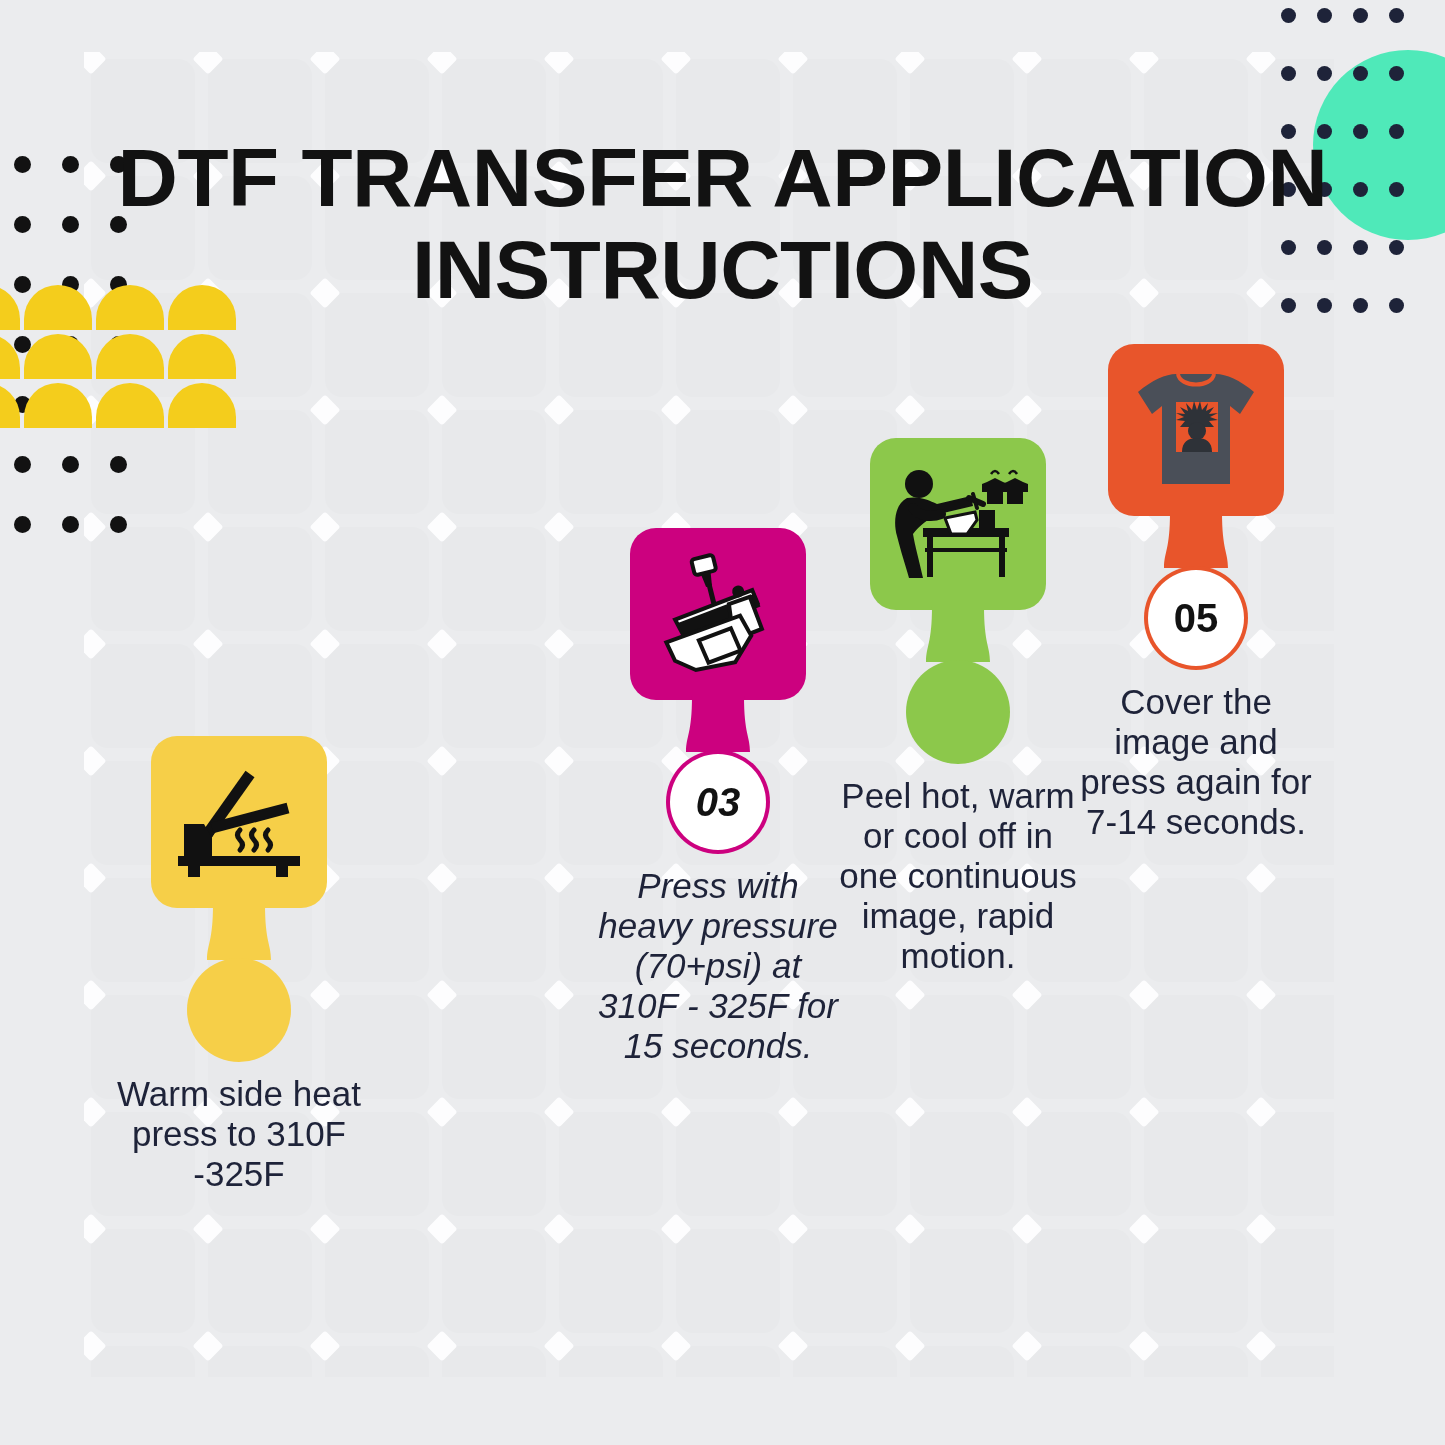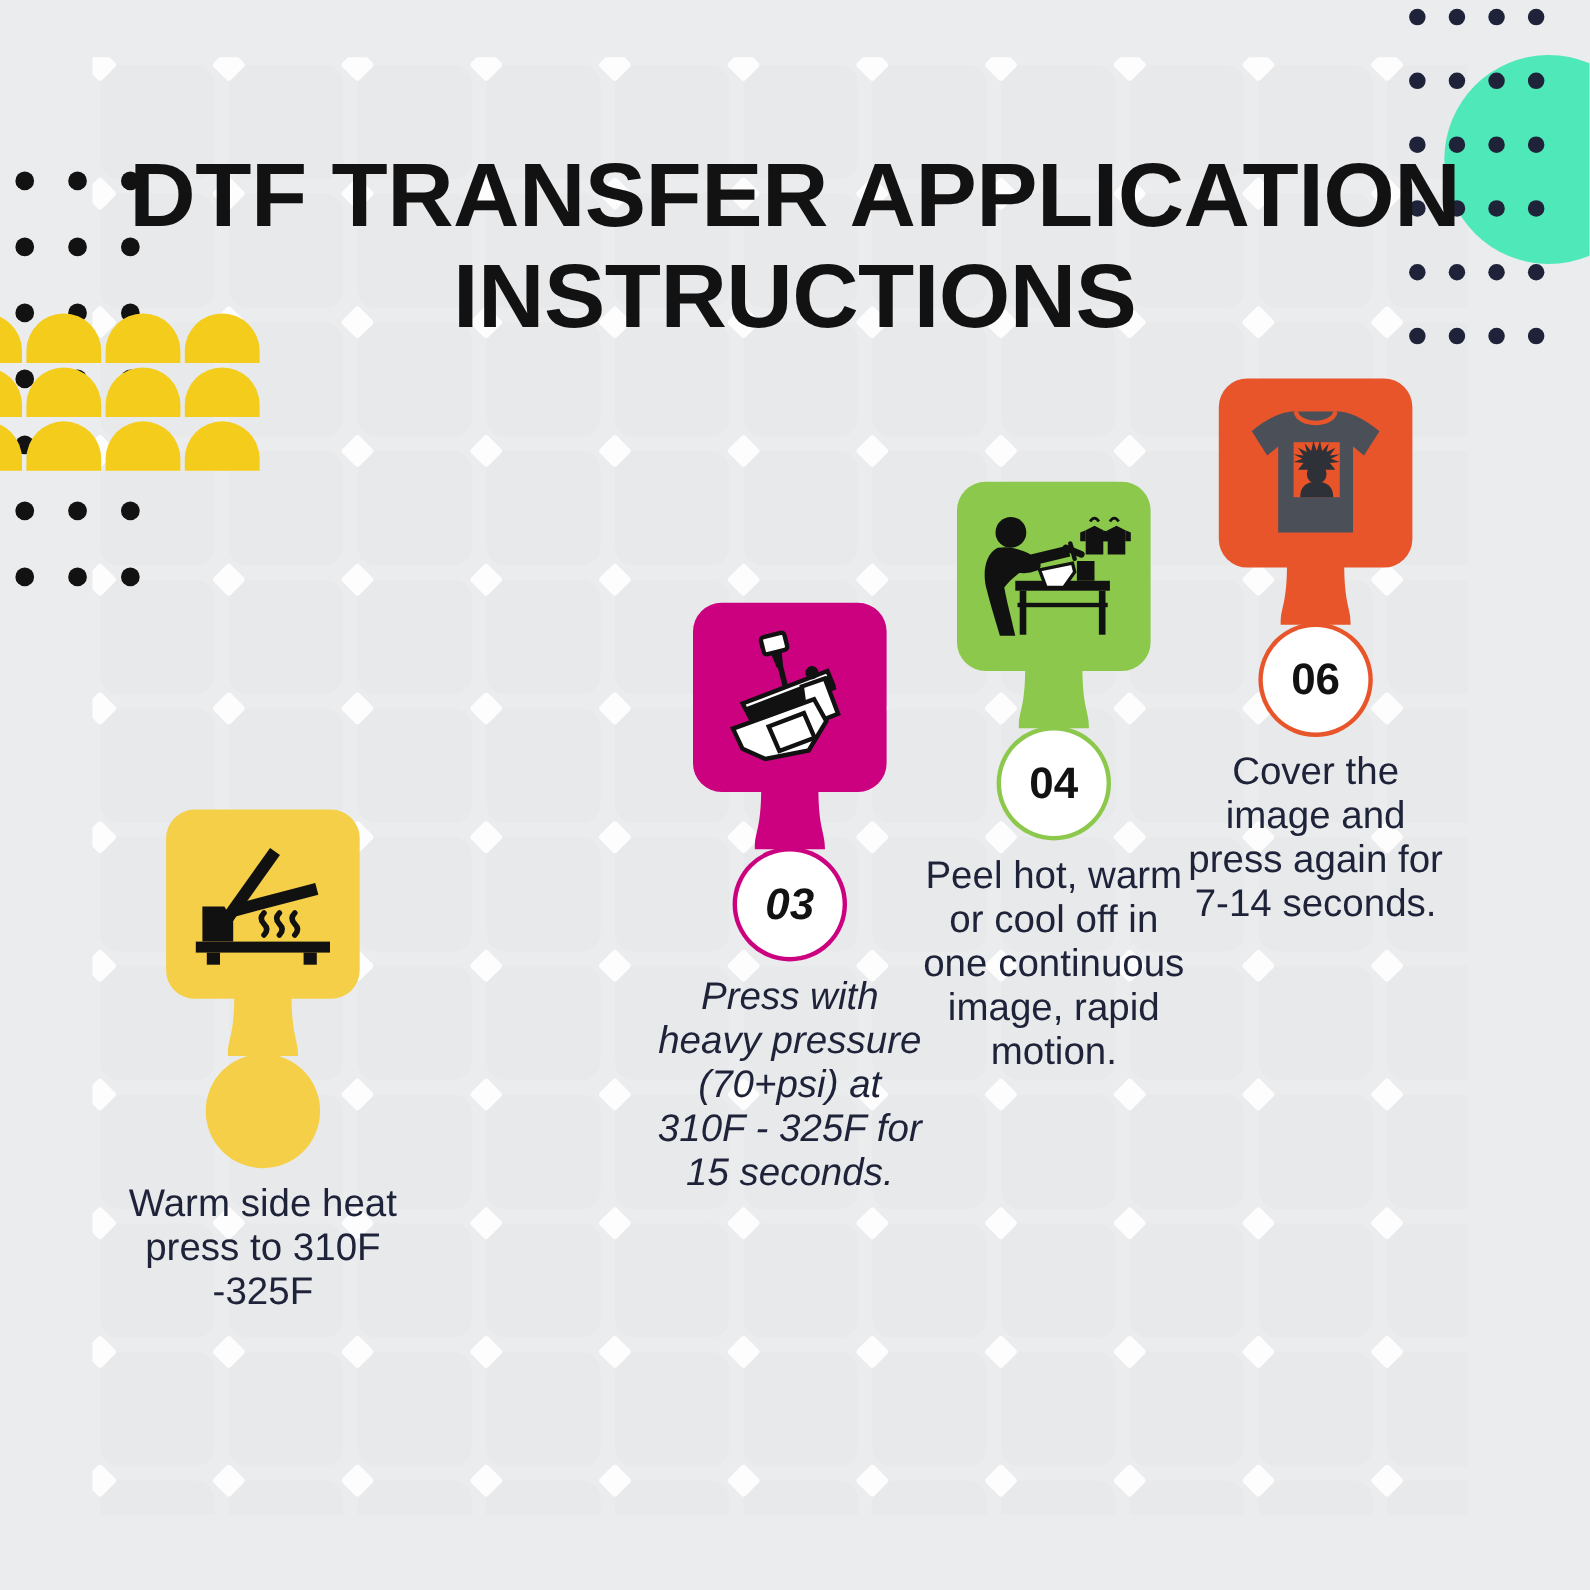--- a/index.html
+++ b/index.html
@@ -566,7 +566,7 @@
       <path d="M6 0 C6 38 0 40 0 56 L64 56 C64 40 58 38 58 0 Z" fill="#e8552b"></path>
     </svg>
     <div style="position:absolute;left:50%;top:222px;transform:translateX(-50%);width:104px;height:104px;border-radius:50%;background:#e8552b;"></div>
-    <div class="numcircle" style="top:226px;">06</div>
+    <div class="numcircle" style="top:226px;">05</div>
     <div class="steptext" style="top:338px;">Cover the image and press again for 7-14 seconds.</div>
   </div>
 

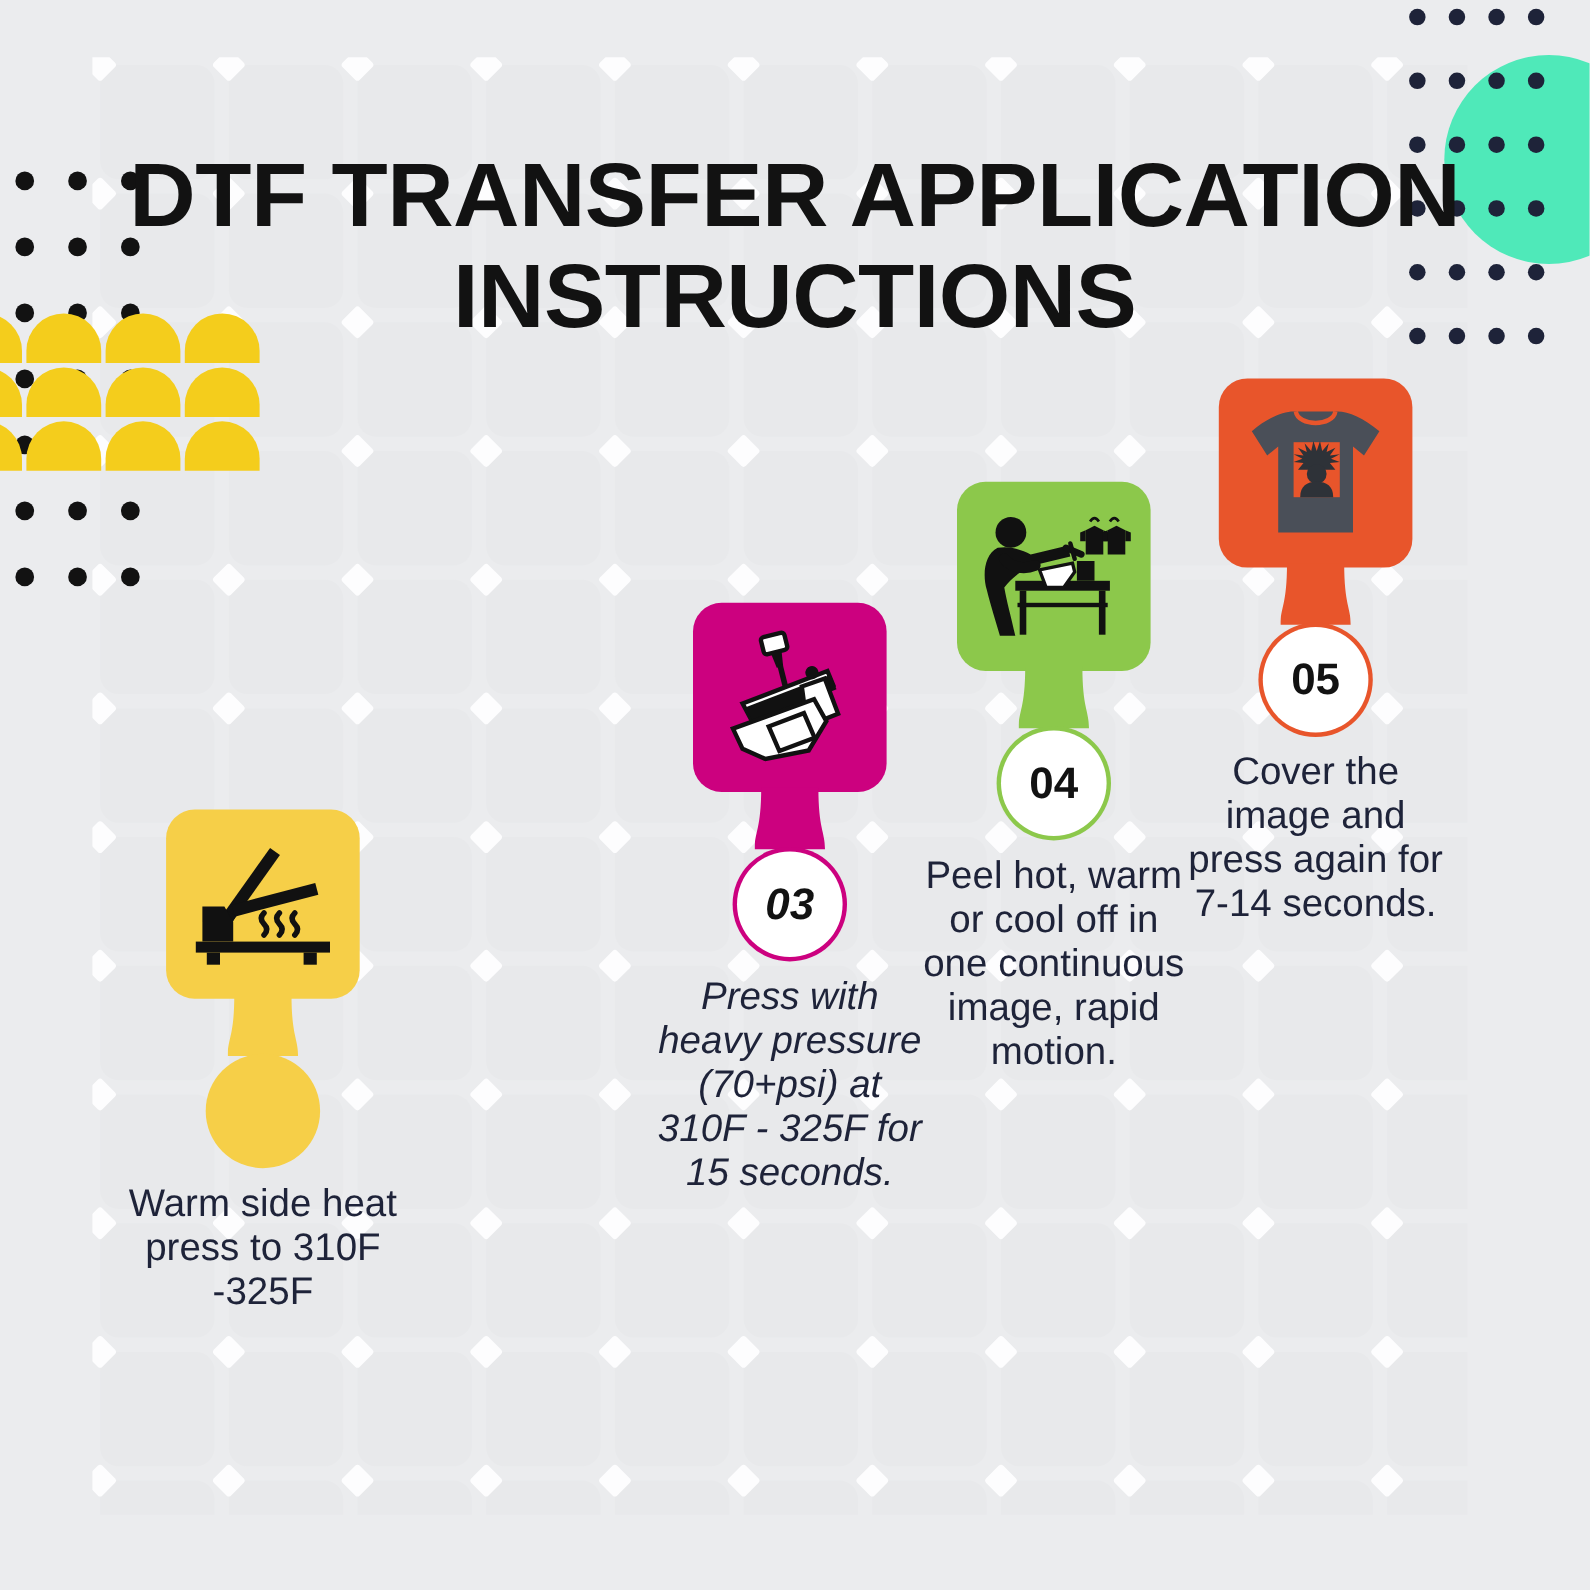--- a/index.html
+++ b/index.html
@@ -543,7 +543,6 @@
       <path d="M6 0 C6 38 0 40 0 56 L64 56 C64 40 58 38 58 0 Z" fill="#8cc84b"></path>
     </svg>
     <div style="position:absolute;left:50%;top:222px;transform:translateX(-50%);width:104px;height:104px;border-radius:50%;background:#8cc84b;"></div>
-    <div class="numcircle" style="top:226px;">04</div>
     <div class="steptext" style="top:338px;">Peel hot, warm or cool off in one continuous image, rapid motion.</div>
   </div>
 

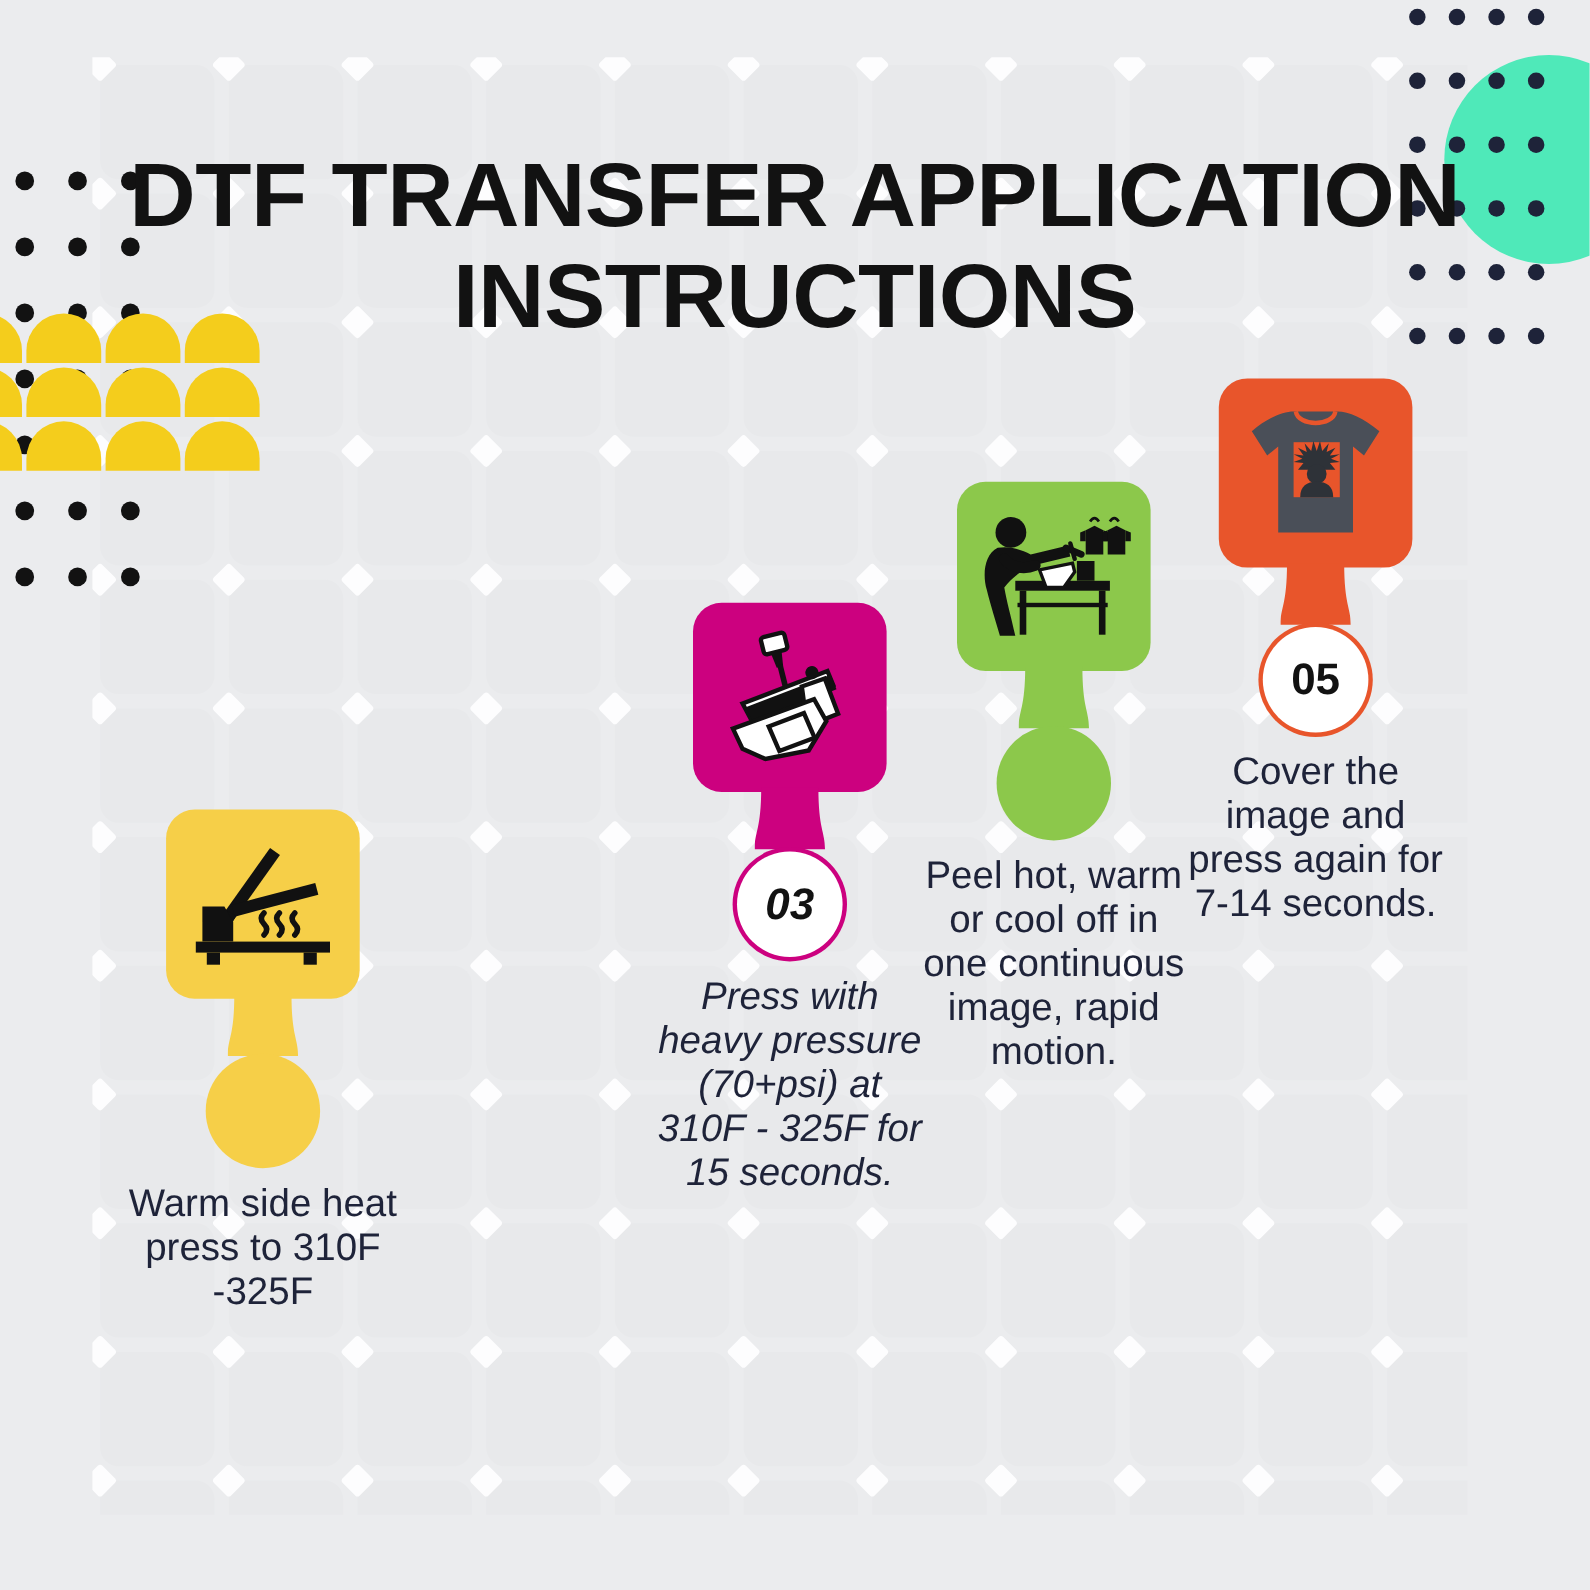--- a/index.html
+++ b/index.html
@@ -478,7 +478,7 @@
   </div>
 
 
-  <div class="step" style="left:630px;top:548px;font-style:italic;">
+  <div class="step" style="left:630px;top:528px;font-style:italic;">
     <div class="card" style="background:#cc017f;">
       <span>
       <svg width="130" height="126" viewBox="0 0 130 126">

